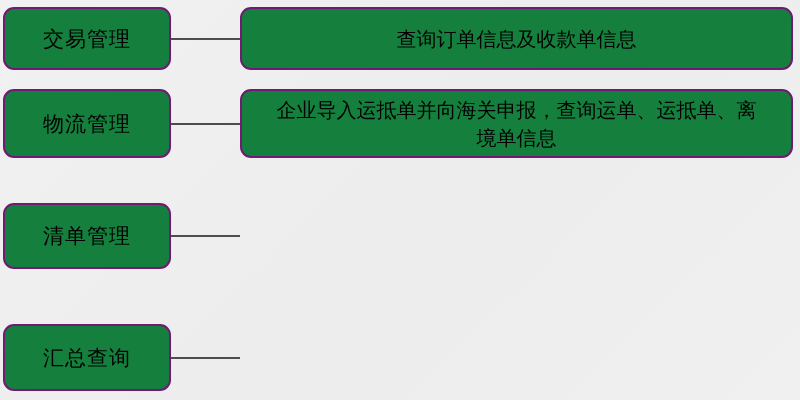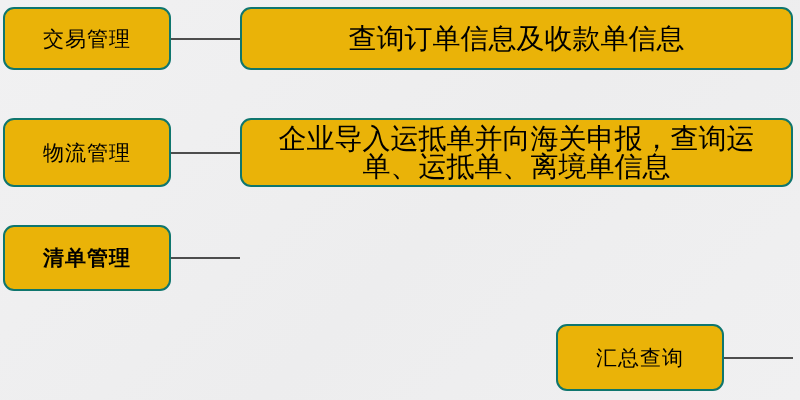--- a/index.html
+++ b/index.html
@@ -30,8 +30,8 @@
 
   .node {
     box-sizing: border-box;
-    background: #eab308;
-    border: 2px solid #0f766e;
+    background: #15803d;
+    border: 2px solid #701a75;
     border-radius: 11px;
     display: flex;
     align-items: center;

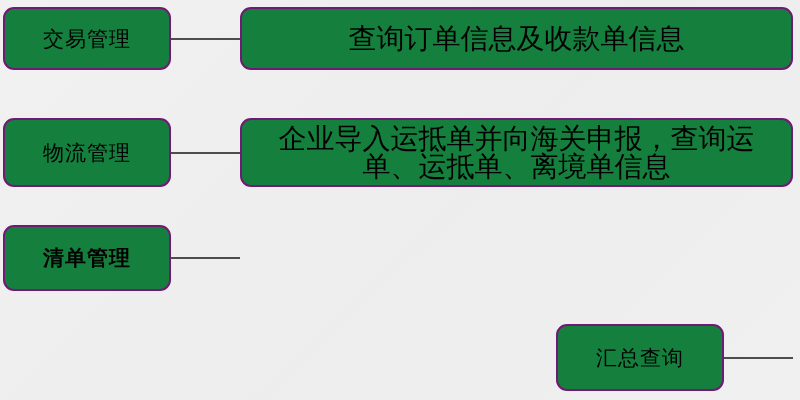--- a/index.html
+++ b/index.html
@@ -52,7 +52,7 @@
   }
   .desc-box {
     flex: 1 1 auto;
-    font-size: 28px;
+    font-size: 20px;
     line-height: 28px;
     padding: 2px 28px;
   }

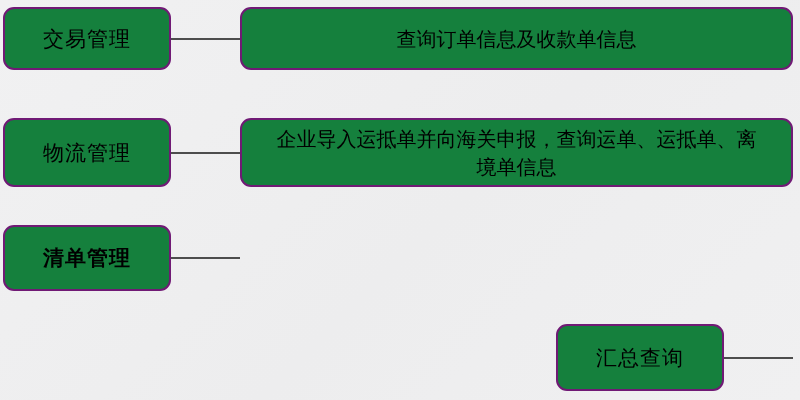--- a/index.html
+++ b/index.html
@@ -24,7 +24,7 @@
     align-items: stretch;
   }
   .row-1 { top: 7px;   height: 63px; }
-  .row-2 { top: 118px; height: 69px; }
+  .row-2 { top: 89px; height: 69px; }
   .row-3 { top: 225px; height: 66px; font-weight: bold; }
   .row-4 { top: 324px; height: 67px; justify-content: flex-end; }
 

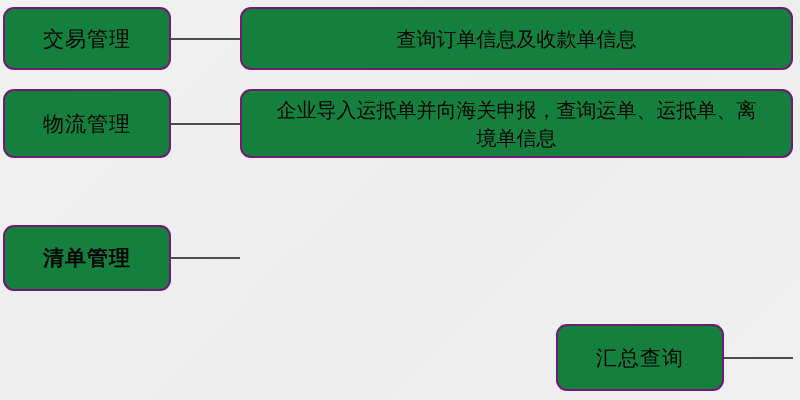--- a/index.html
+++ b/index.html
@@ -25,7 +25,7 @@
   }
   .row-1 { top: 7px;   height: 63px; }
   .row-2 { top: 89px; height: 69px; }
-  .row-3 { top: 225px; height: 66px; font-weight: bold; }
+  .row-3 { top: 203px; height: 66px; }
   .row-4 { top: 324px; height: 67px; justify-content: flex-end; }
 
   .node {

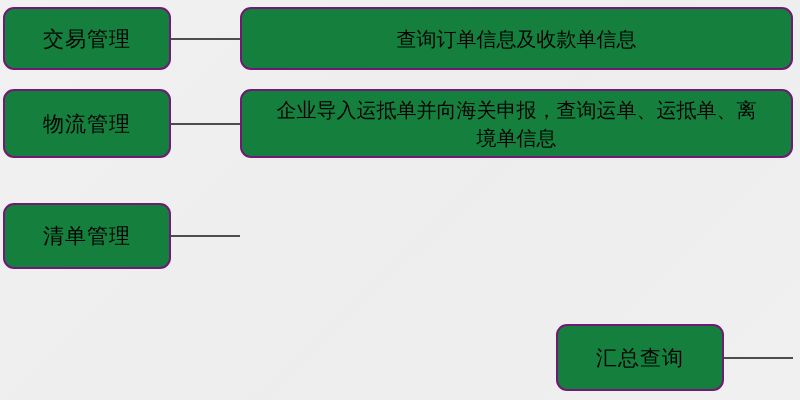--- a/index.html
+++ b/index.html
@@ -26,7 +26,7 @@
   .row-1 { top: 7px;   height: 63px; }
   .row-2 { top: 89px; height: 69px; }
   .row-3 { top: 203px; height: 66px; }
-  .row-4 { top: 324px; height: 67px; justify-content: flex-end; }
+  .row-4 { top: 324px; height: 67px; }
 
   .node {
     box-sizing: border-box;

